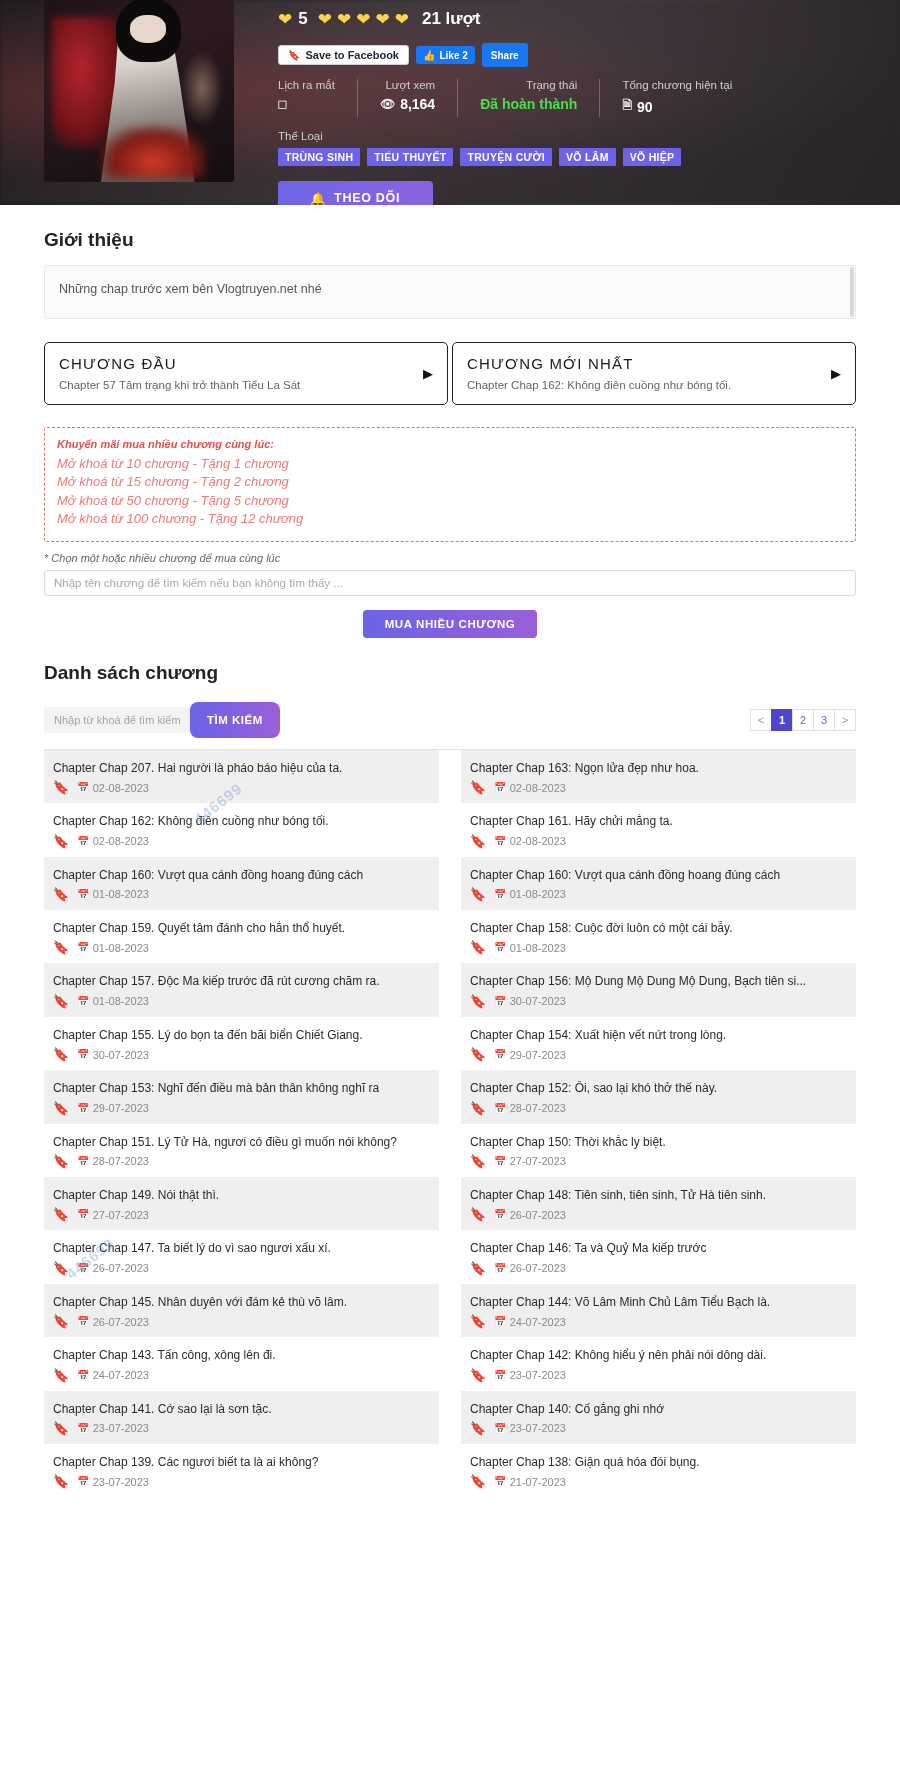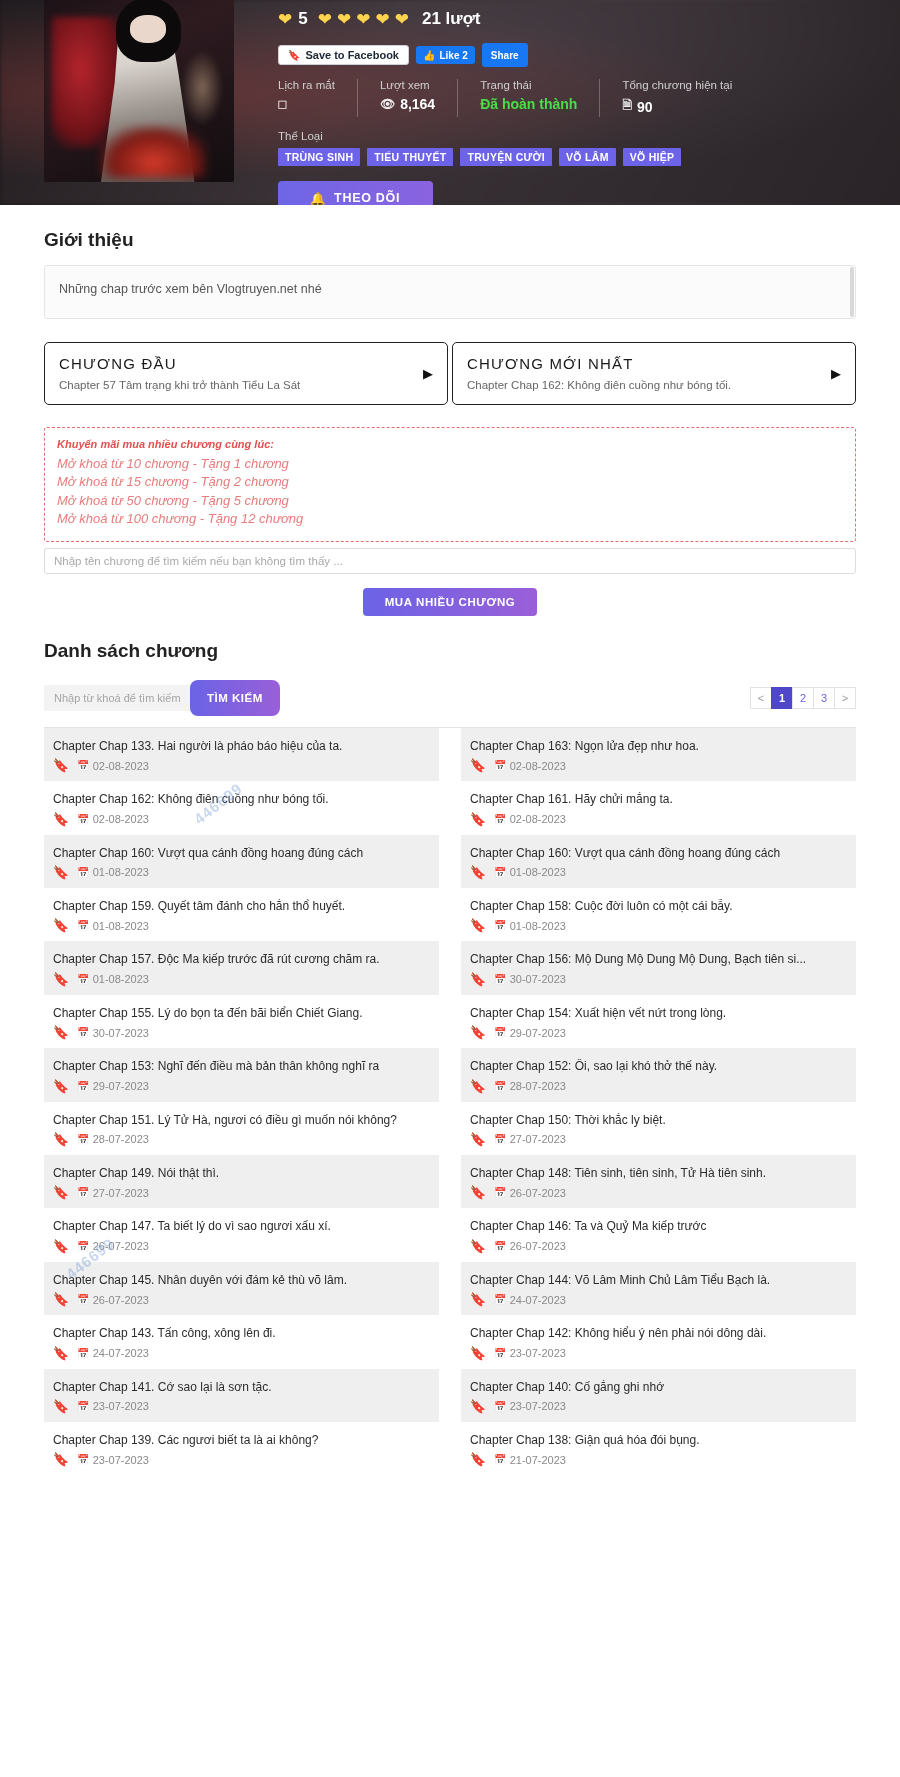--- a/index.html
+++ b/index.html
@@ -89,7 +89,7 @@
   .fb-share { padding: 12px 9px; }
 
   .meta-row { display: flex; margin-top: 12px; }
-  .meta-col { padding-right: 22px; margin-right: 22px; border-right: 1px solid rgba(255,255,255,.25); }
+  .meta-col { padding-right: 22px; margin-right: 22px; border-right: 1px solid rgba(255,255,255,.25); text-align: right; }
   .meta-col:last-child { border-right: none; }
   .meta-label { font-size: 11.5px; color: #cfcfcf; margin-bottom: 5px; }
   .meta-value { font-size: 14px; font-weight: 700; color: #fff; display: flex; align-items: center; gap: 5px; }

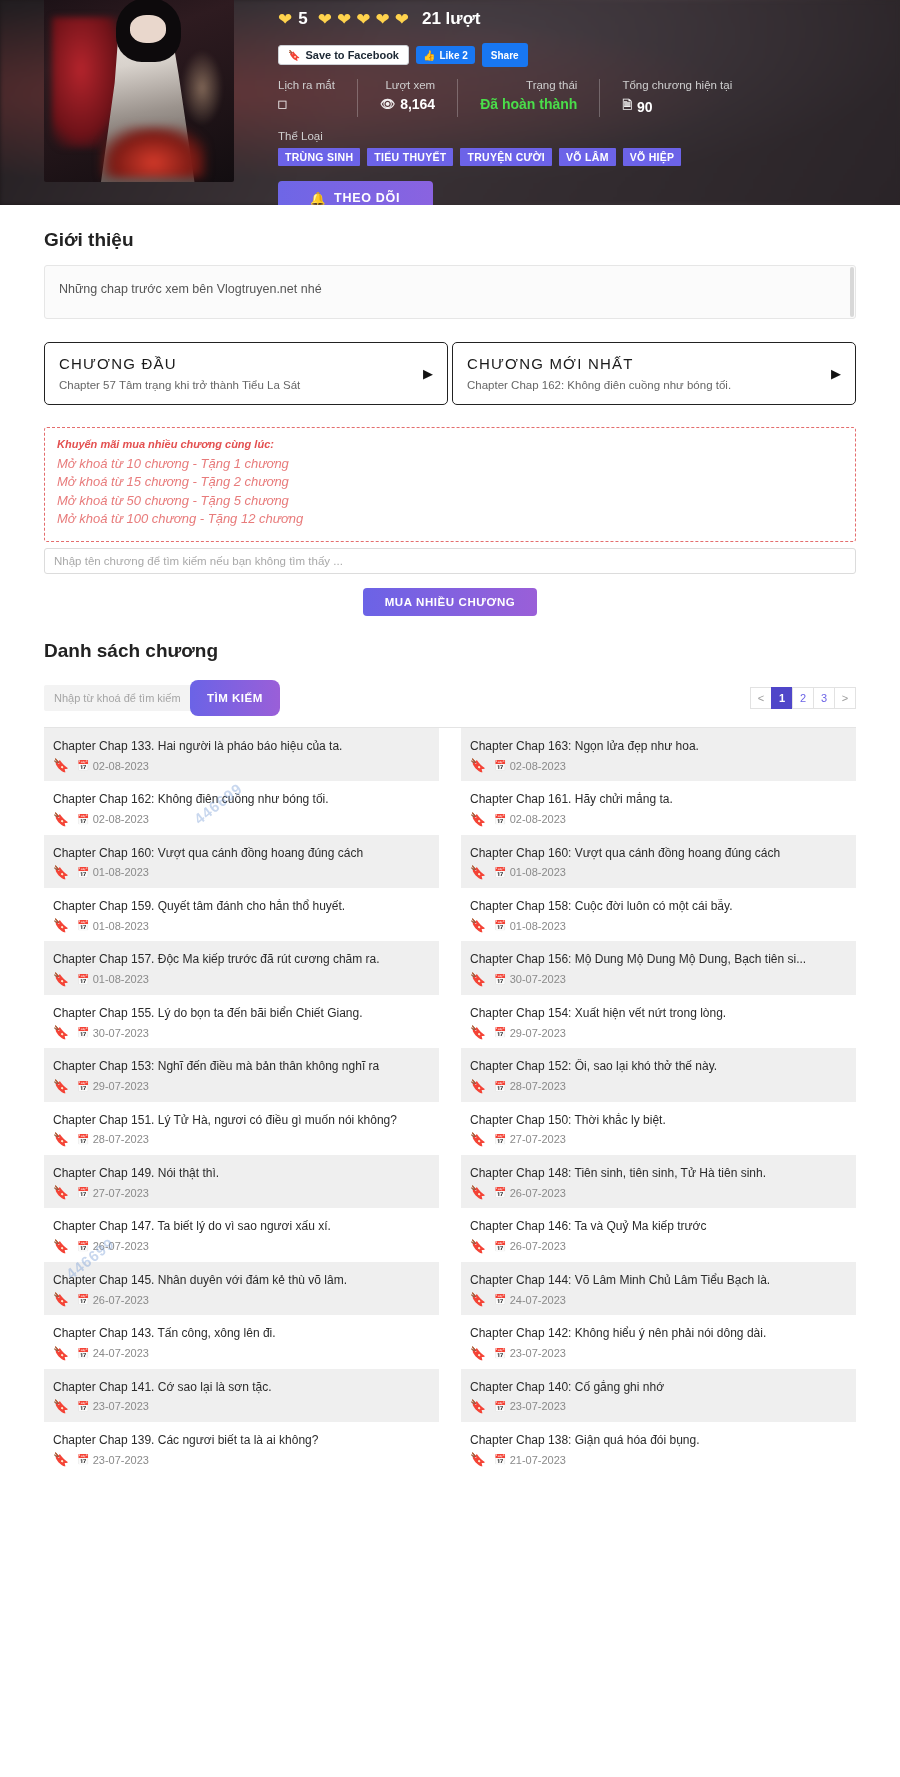--- a/index.html
+++ b/index.html
@@ -334,6 +334,7 @@
     <div class="p-line">Mở khoá từ 100 chương - Tặng 12 chương</div>
   </div>
 
+  <div class="hint">* Chọn một hoặc nhiều chương để mua cùng lúc</div>
 
   <input class="buy-input" type="text" placeholder="Nhập tên chương để tìm kiếm nếu bạn không tìm thấy ..." style="">
 

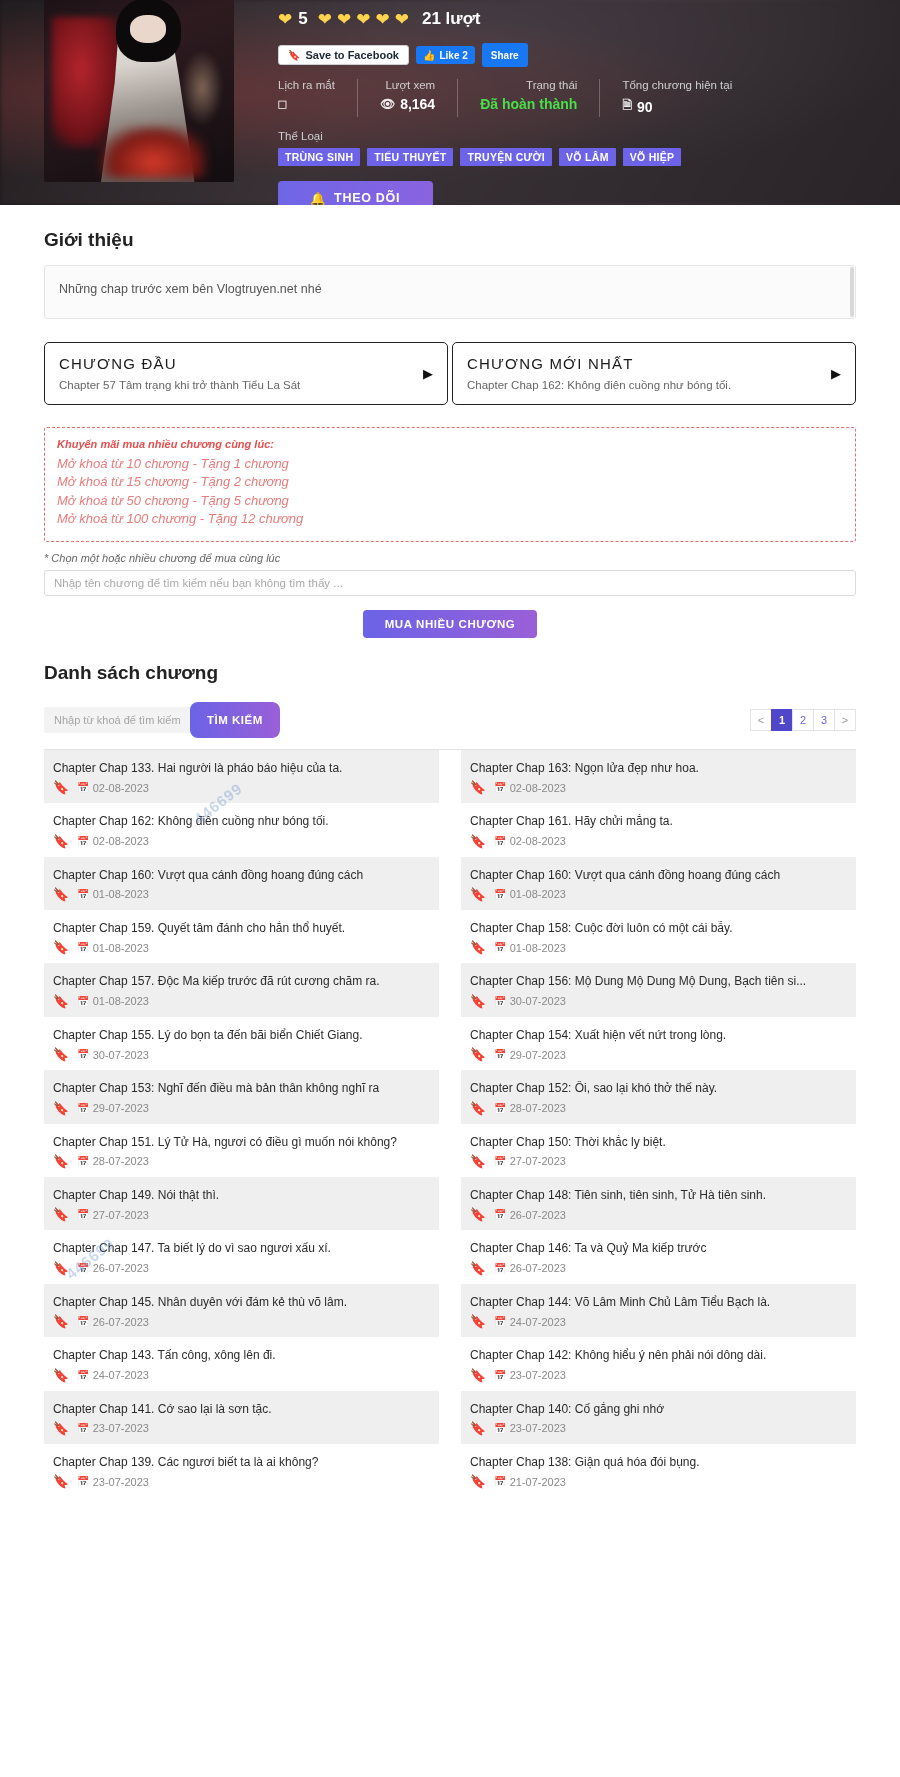--- a/index.html
+++ b/index.html
@@ -362,7 +362,7 @@
 
   <div class="chap-grid" id="chap-grid">
       <div class="chap alt">
-        <div class="ct">Chapter Chap 133. Hai người là pháo báo hiệu của ta.</div>
+        <div class="ct">Chapter Chap 207. Hai người là pháo báo hiệu của ta.</div>
         <div class="cm">
           <span class="bookmark">🔖</span>
           <span class="cdate">

